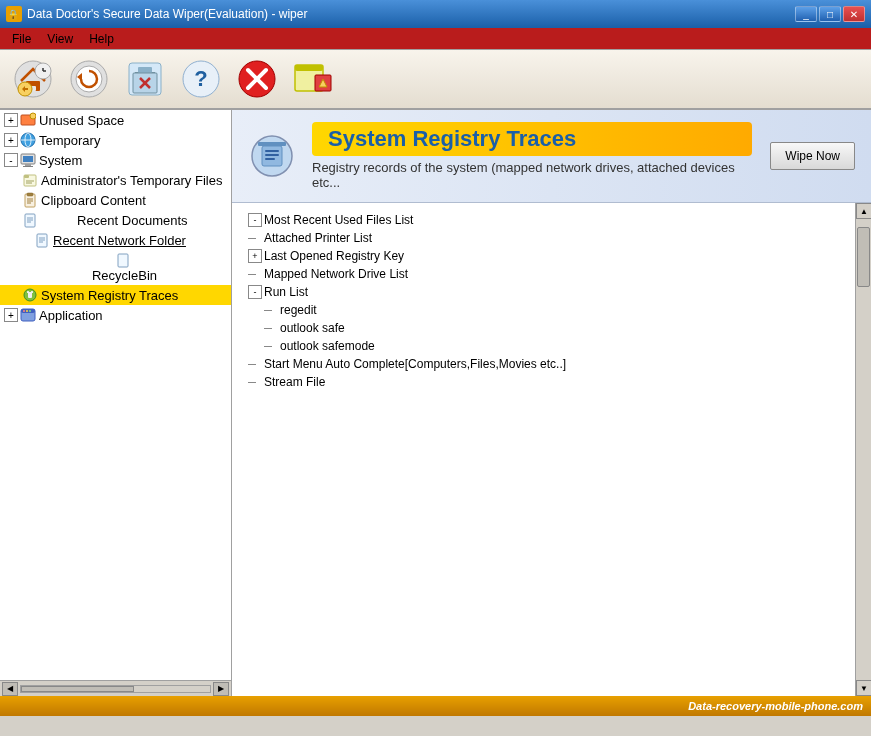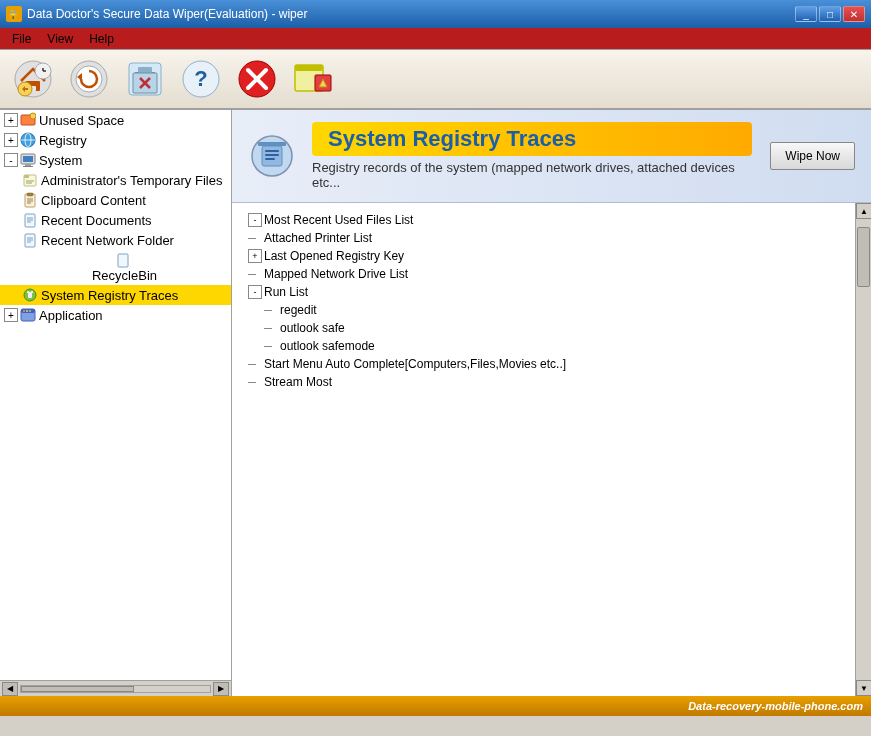--- a/index.html
+++ b/index.html
@@ -358,7 +358,7 @@
               <line x1="1" y1="8" x2="15" y2="8" stroke="white" stroke-width="0.8"></line>
             </svg>
         </div>
-        <span class="tree-label">Registry</span>
+        <span class="tree-label">Temporary</span>
       </div>
 
       <div class="tree-item">

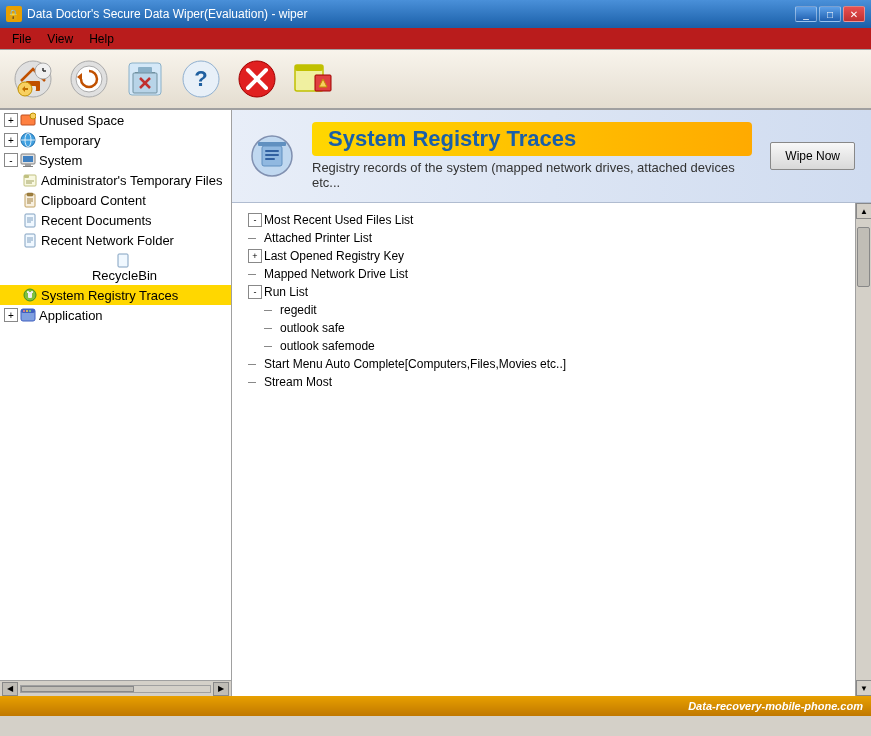--- a/index.html
+++ b/index.html
@@ -399,7 +399,7 @@
         <span class="tree-label">Clipboard Content</span>
       </div>
 
-      <div class="tree-item" style="padding-left:22px;">
+      <div class="tree-item" style="padding-left:22px;gap:36px;">
         <div class="tree-icon">
           <svg width="16" height="16" viewBox="0 0 16 16">
               <rect x="3" y="2" width="10" height="13" rx="1" fill="#f0f8ff" stroke="#80a0c0" stroke-width="1"></rect>

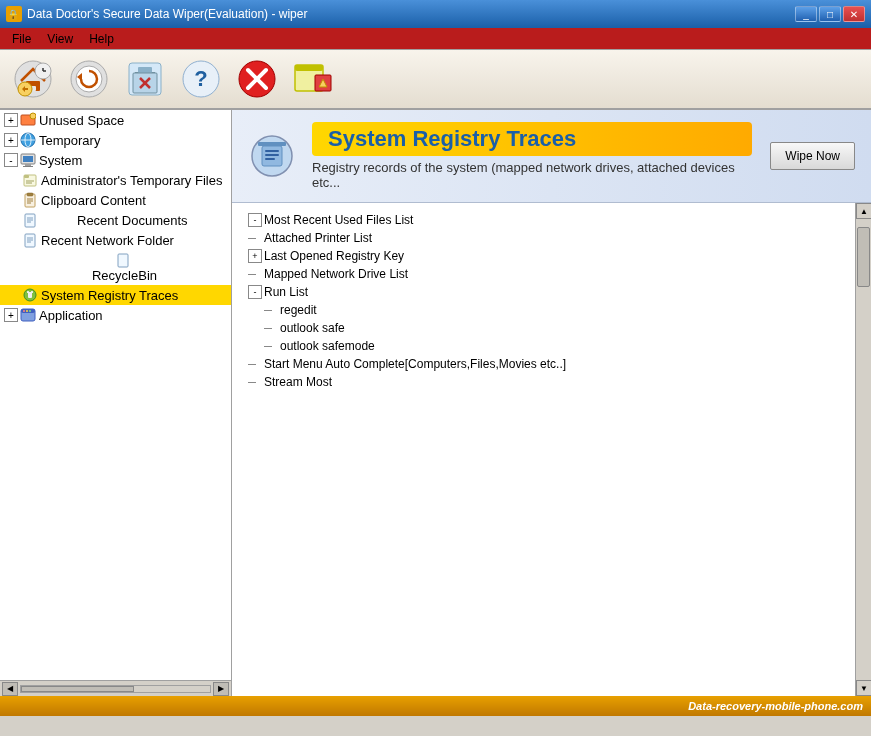--- a/index.html
+++ b/index.html
@@ -411,7 +411,7 @@
         <span class="tree-label">Recent Documents</span>
       </div>
 
-      <div class="tree-item" style="padding-left:22px;">
+      <div class="tree-item" style="padding-left:34px;text-decoration:underline;">
         <div class="tree-icon">
           <svg width="16" height="16" viewBox="0 0 16 16">
               <rect x="3" y="2" width="10" height="13" rx="1" fill="#f0f8ff" stroke="#80a0c0" stroke-width="1"></rect>

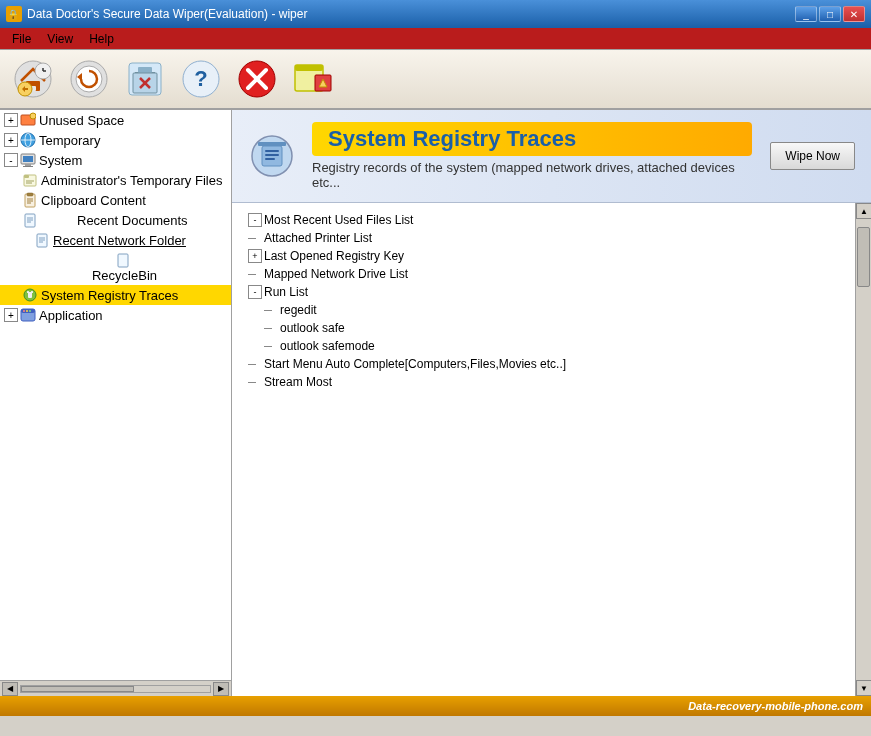--- a/index.html
+++ b/index.html
@@ -549,7 +549,7 @@
         <div class="reg-tree-item">
           <span style="display:inline-block; width:8px; border-bottom:1px solid #888; margin-right:4px;"></span>
           <span style="display:inline-block; width:4px;"></span>
-          <span>Stream Most</span>
+          <span>Stream File</span>
         </div>
 
       </div>

